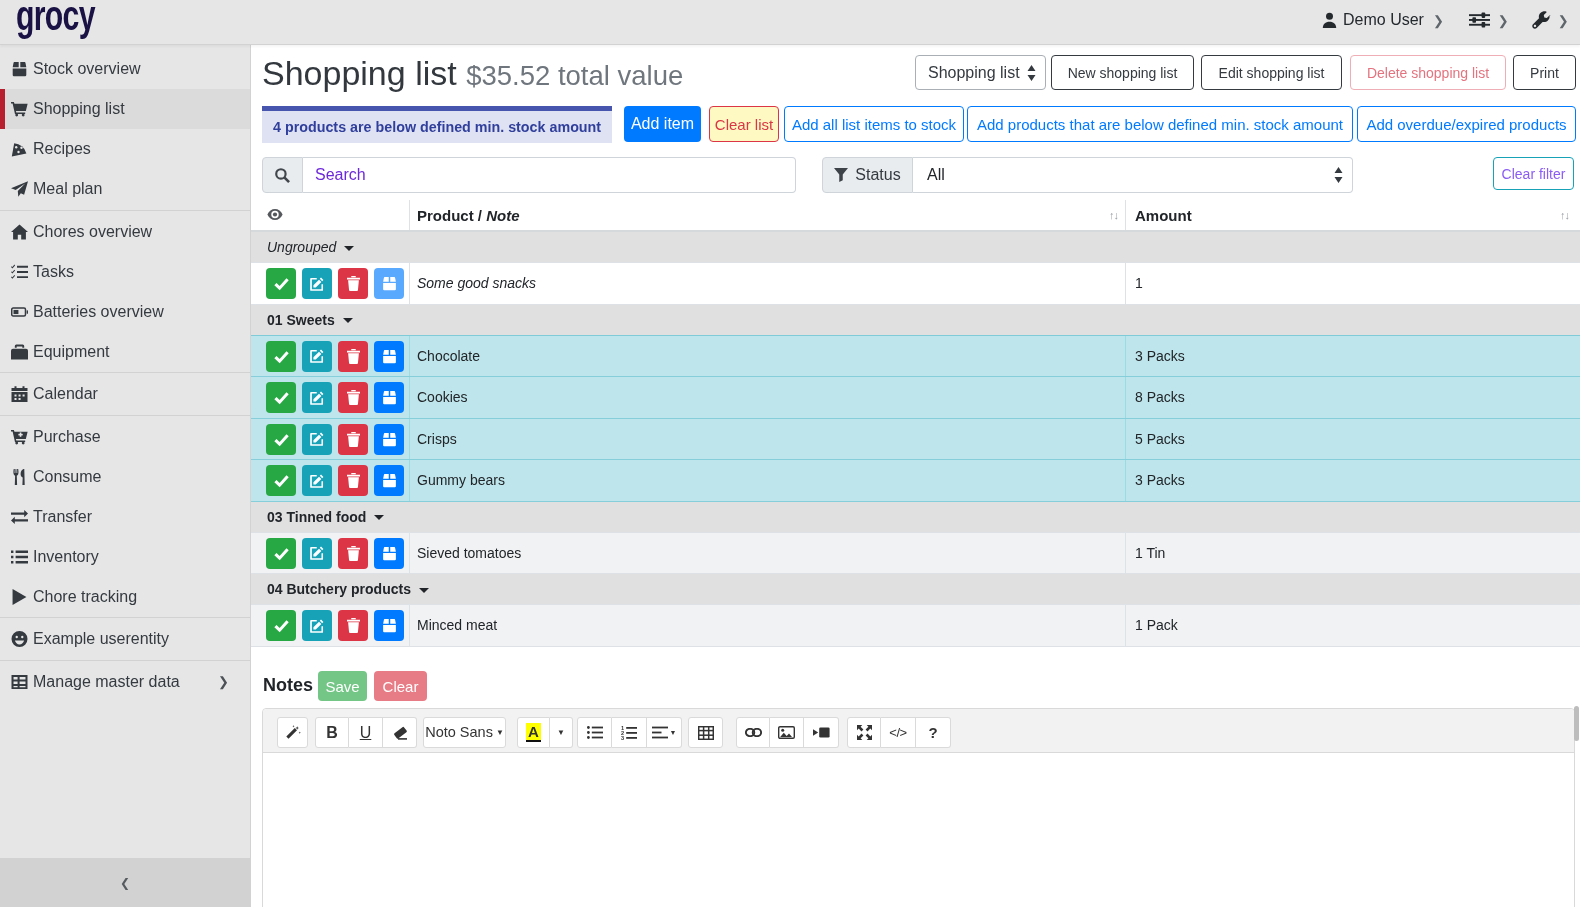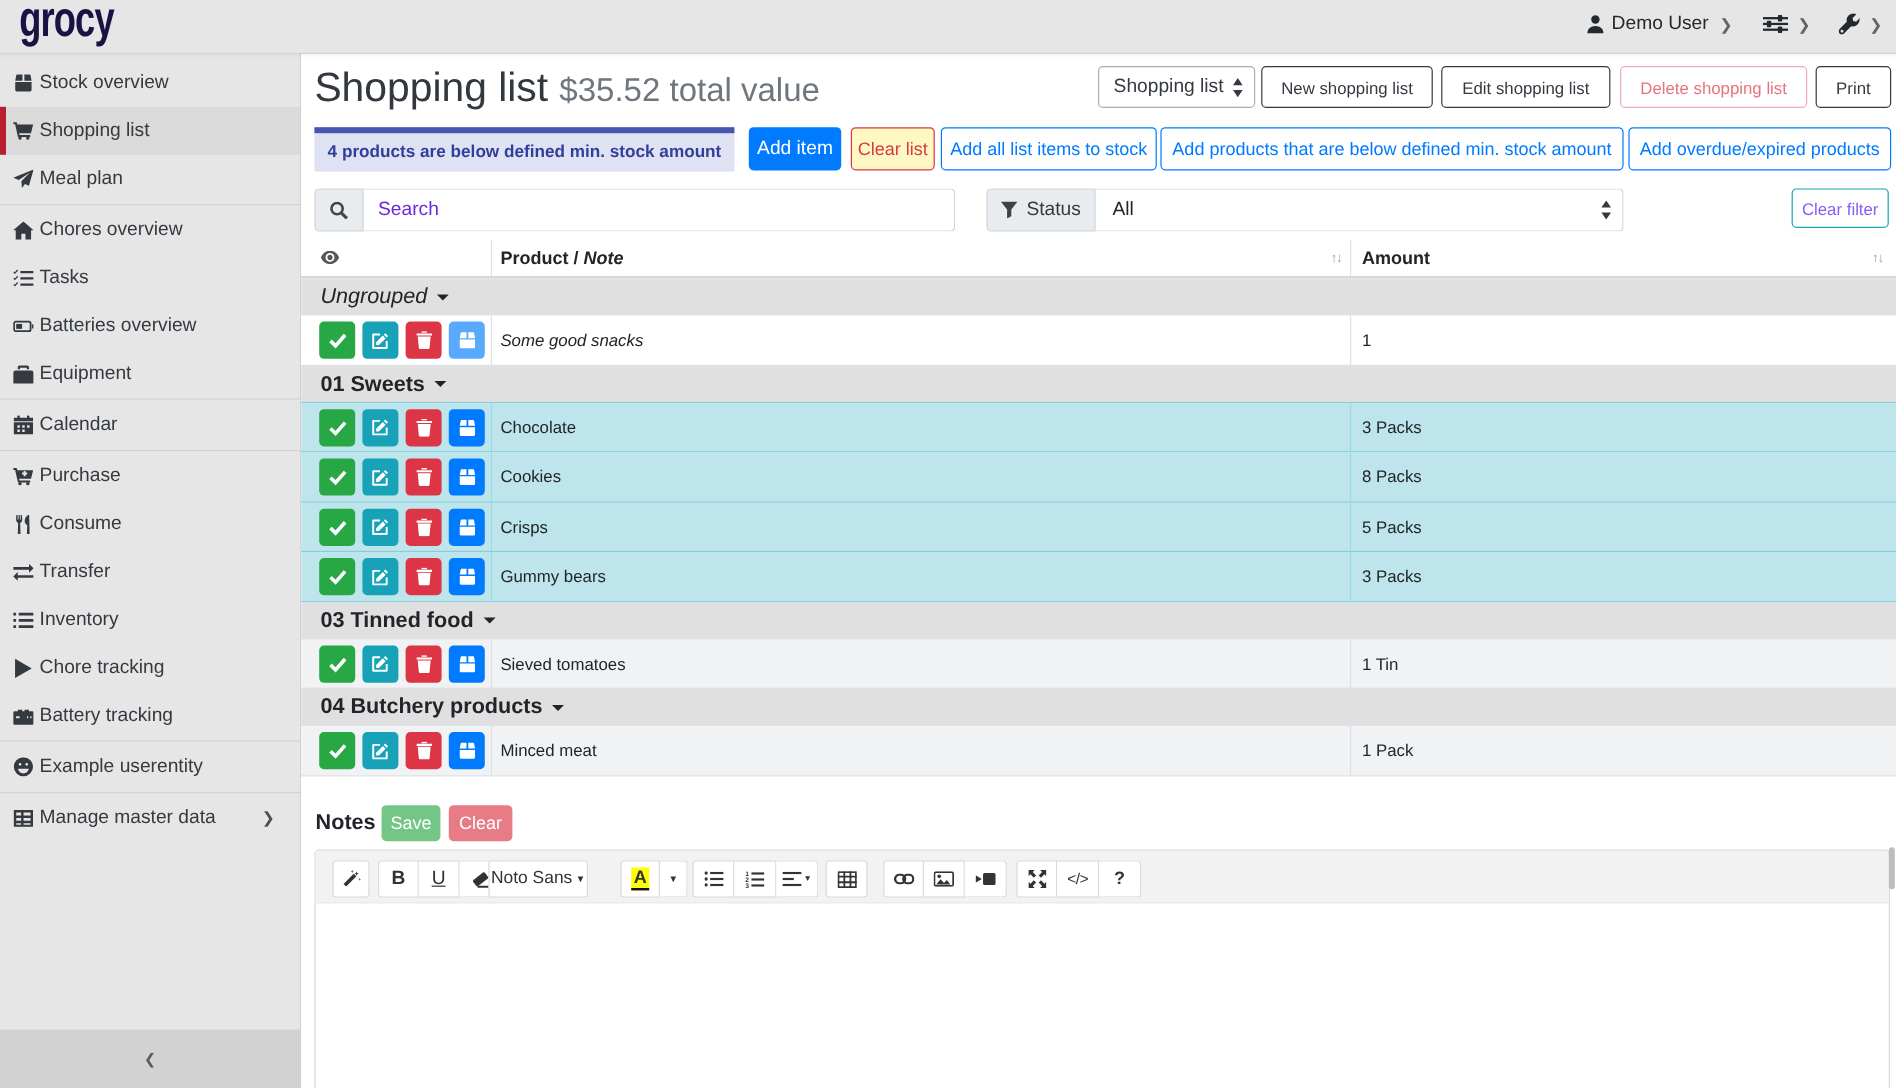--- a/index.html
+++ b/index.html
@@ -113,6 +113,14 @@
         <circle cx="6" cy="14.4" r="1.5" fill="#343a40"></circle>
         <circle cx="12.9" cy="14.4" r="1.5" fill="#343a40"></circle>
       </svg>Shopping list</div>
+<div class="sb-item"><svg viewBox="0 0 17 16">
+        <path fill="#343a40" d="M0.8 15.6 3.2 2.2 A13.8 13.8 0 0 1 15.4 12.4 Z"></path>
+        <g fill="#e6e6e6">
+          <circle cx="5.2" cy="6.2" r="1.2"></circle>
+          <circle cx="7.5" cy="11" r="1.2"></circle>
+          <circle cx="10.5" cy="6.8" r="1.2"></circle>
+        </g>
+      </svg>Recipes</div>
 <div class="sb-item"><svg viewBox="0 0 17 16">
         <path fill="#343a40" d="M17 .3 0 7.2l4.7 1.9L14.2 2.6 6.8 10l.5 5.7 2.5-3.4 3.3 1.4z"></path>
       </svg>Meal plan</div>

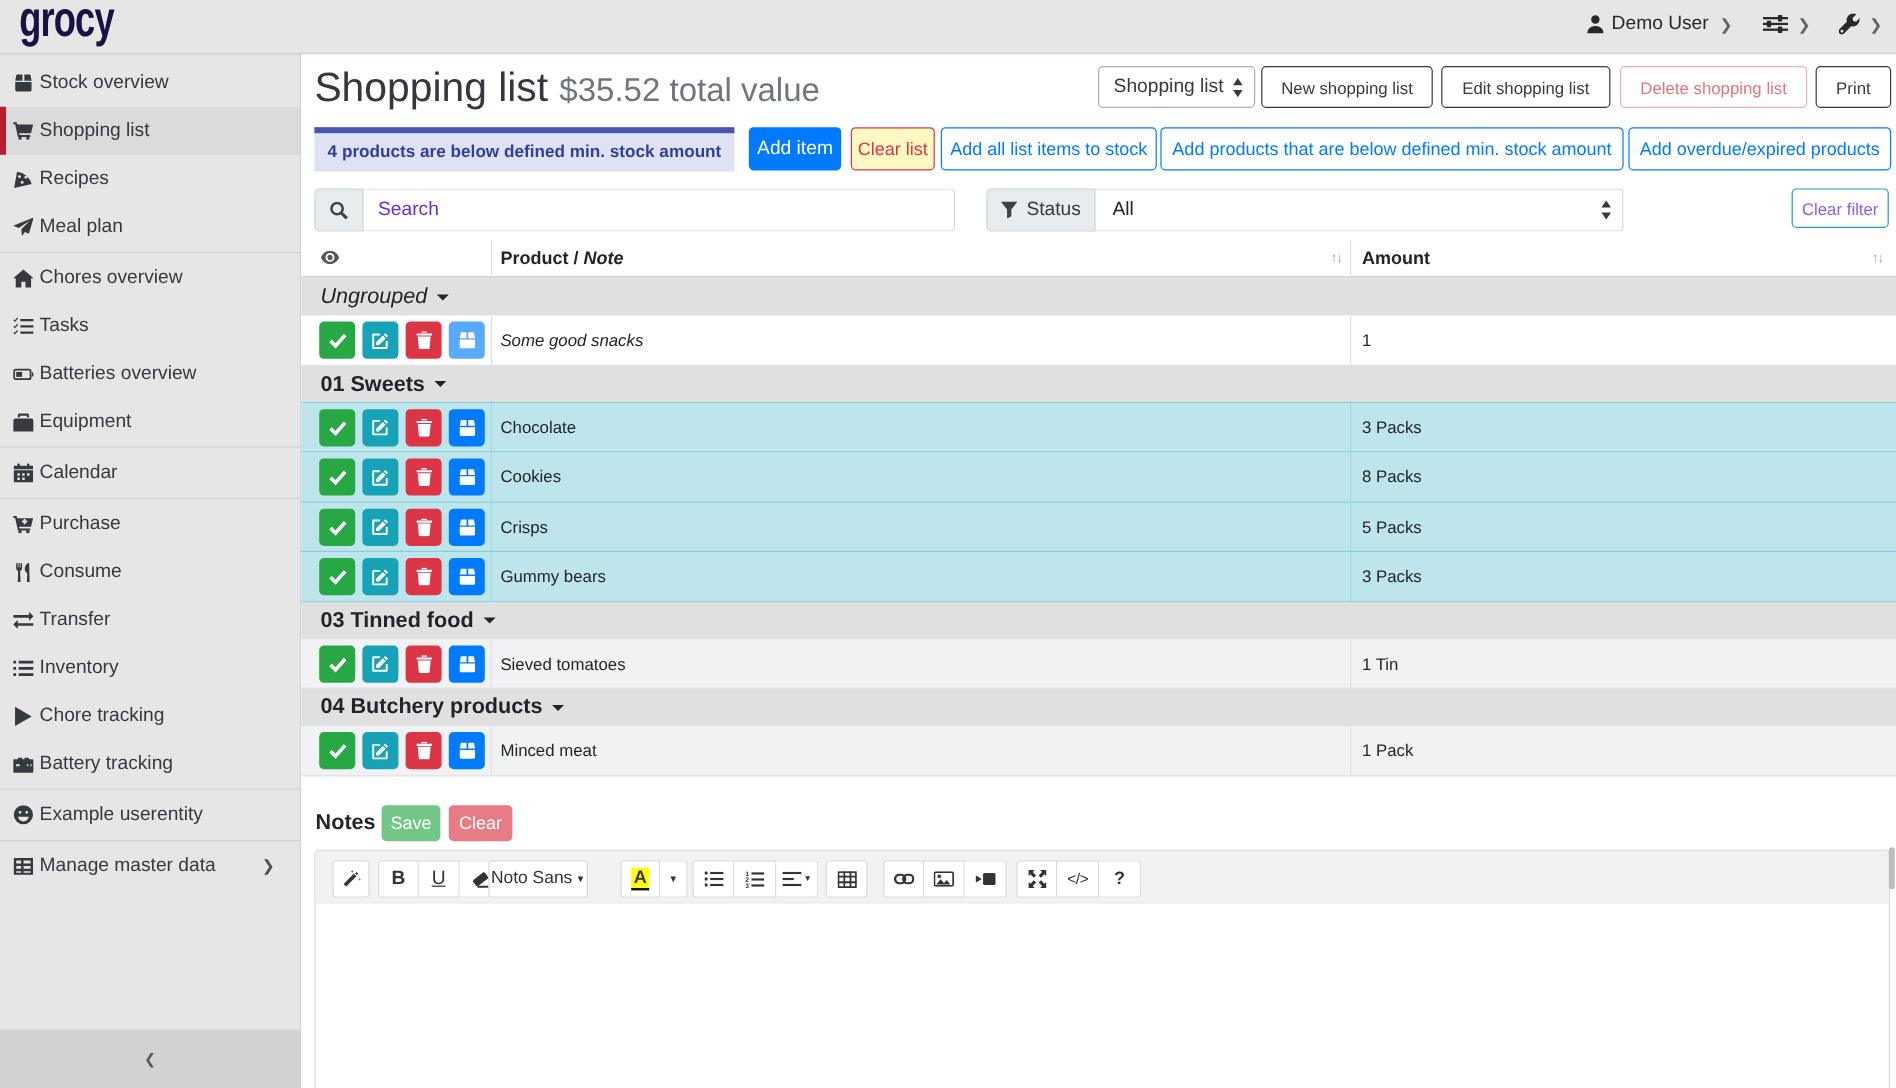--- a/index.html
+++ b/index.html
@@ -47,7 +47,7 @@
 .th-amt { position:absolute; left:884px; top:7px; font-weight:bold; font-size:15px; }
 .sorticon { position:absolute; font-size:11px; color:#9aa0a5; top:9px; letter-spacing:-1px; }
 .grow { height:31px; background:#e0e0e1; }
-.grow .glabel { position:absolute; left:16px; top:50%; transform:translateY(-50%); font-size:18px; white-space:nowrap; }
+.grow .glabel { position:absolute; left:16px; top:50%; transform:translateY(-50%); font-size:14px; white-space:nowrap; }
 .prow { height:41.5px; background:#fff; }
 .prow.info { background:#bee5eb; border-bottom:1px solid #86cfda; }
 .prow.stripe { background:#f1f2f3; }

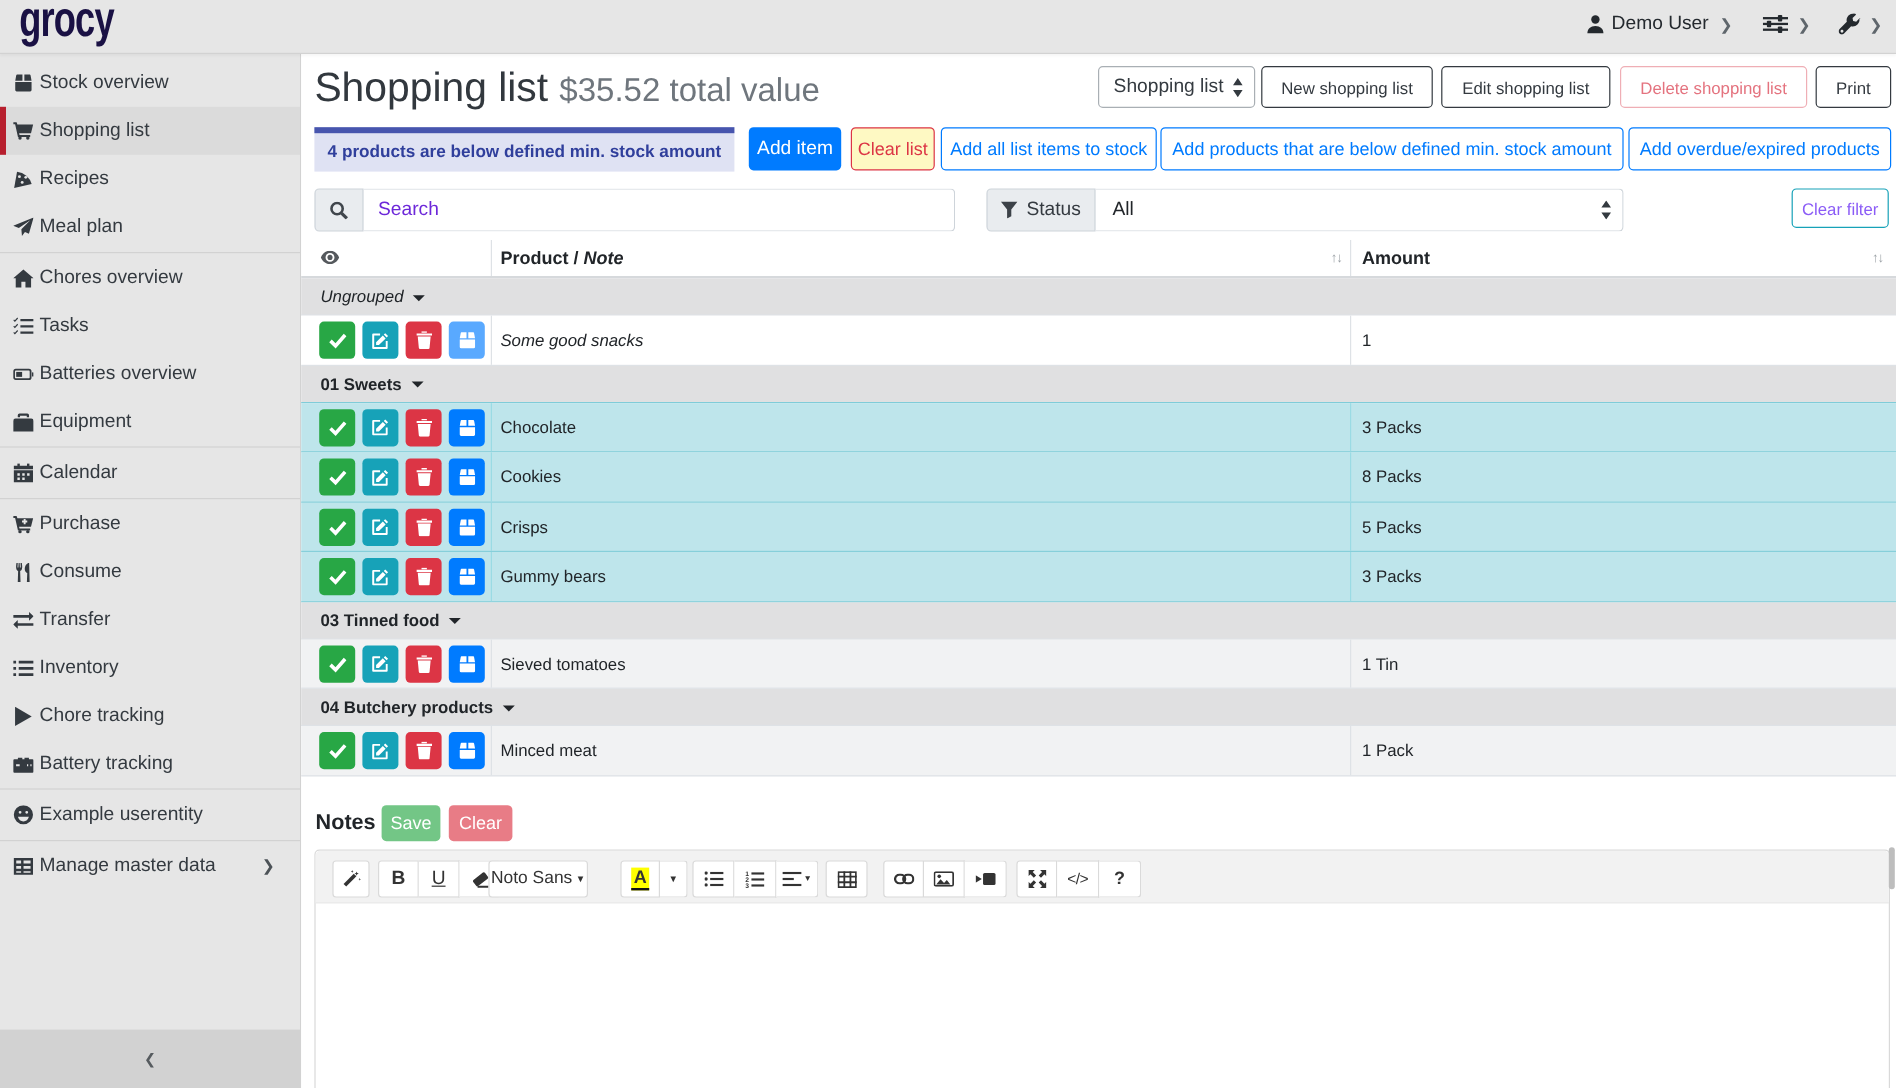--- a/index.html
+++ b/index.html
@@ -165,9 +165,6 @@
 <div class="sb-item"><svg viewBox="0 0 13 15">
         <path fill="#343a40" d="M0 0l13 7.5L0 15z"></path>
       </svg>Chore tracking</div>
-<div class="sb-item"><svg viewBox="0 0 17 14">
-        <path fill="#343a40" d="M1 2.8h2.9V1.4h3.7v1.4h1.8V1.4h3.7v1.4H16a1 1 0 0 1 1 1V13a1 1 0 0 1-1 1H1a1 1 0 0 1-1-1V3.8a1 1 0 0 1 1-1zm1.4 4.1v1.7h3V6.9zm9.1 0v1.7h3.8V6.9zm1-1.1h1.8v3.9h-1.8z"></path>
-      </svg>Battery tracking</div>
 <div class="sb-div"></div>
 <div class="sb-item"><svg viewBox="0 0 15 15">
         <path fill="#343a40" d="M7.5 0a7.5 7.5 0 1 0 0 15 7.5 7.5 0 0 0 0-15zM4.9 4.5a1.1 1.1 0 1 1 0 2.2 1.1 1.1 0 0 1 0-2.2zm5.2 0a1.1 1.1 0 1 1 0 2.2 1.1 1.1 0 0 1 0-2.2zM3.2 9h8.6c-.5 2.1-2.2 3.7-4.3 3.7S3.7 11.1 3.2 9z"></path>

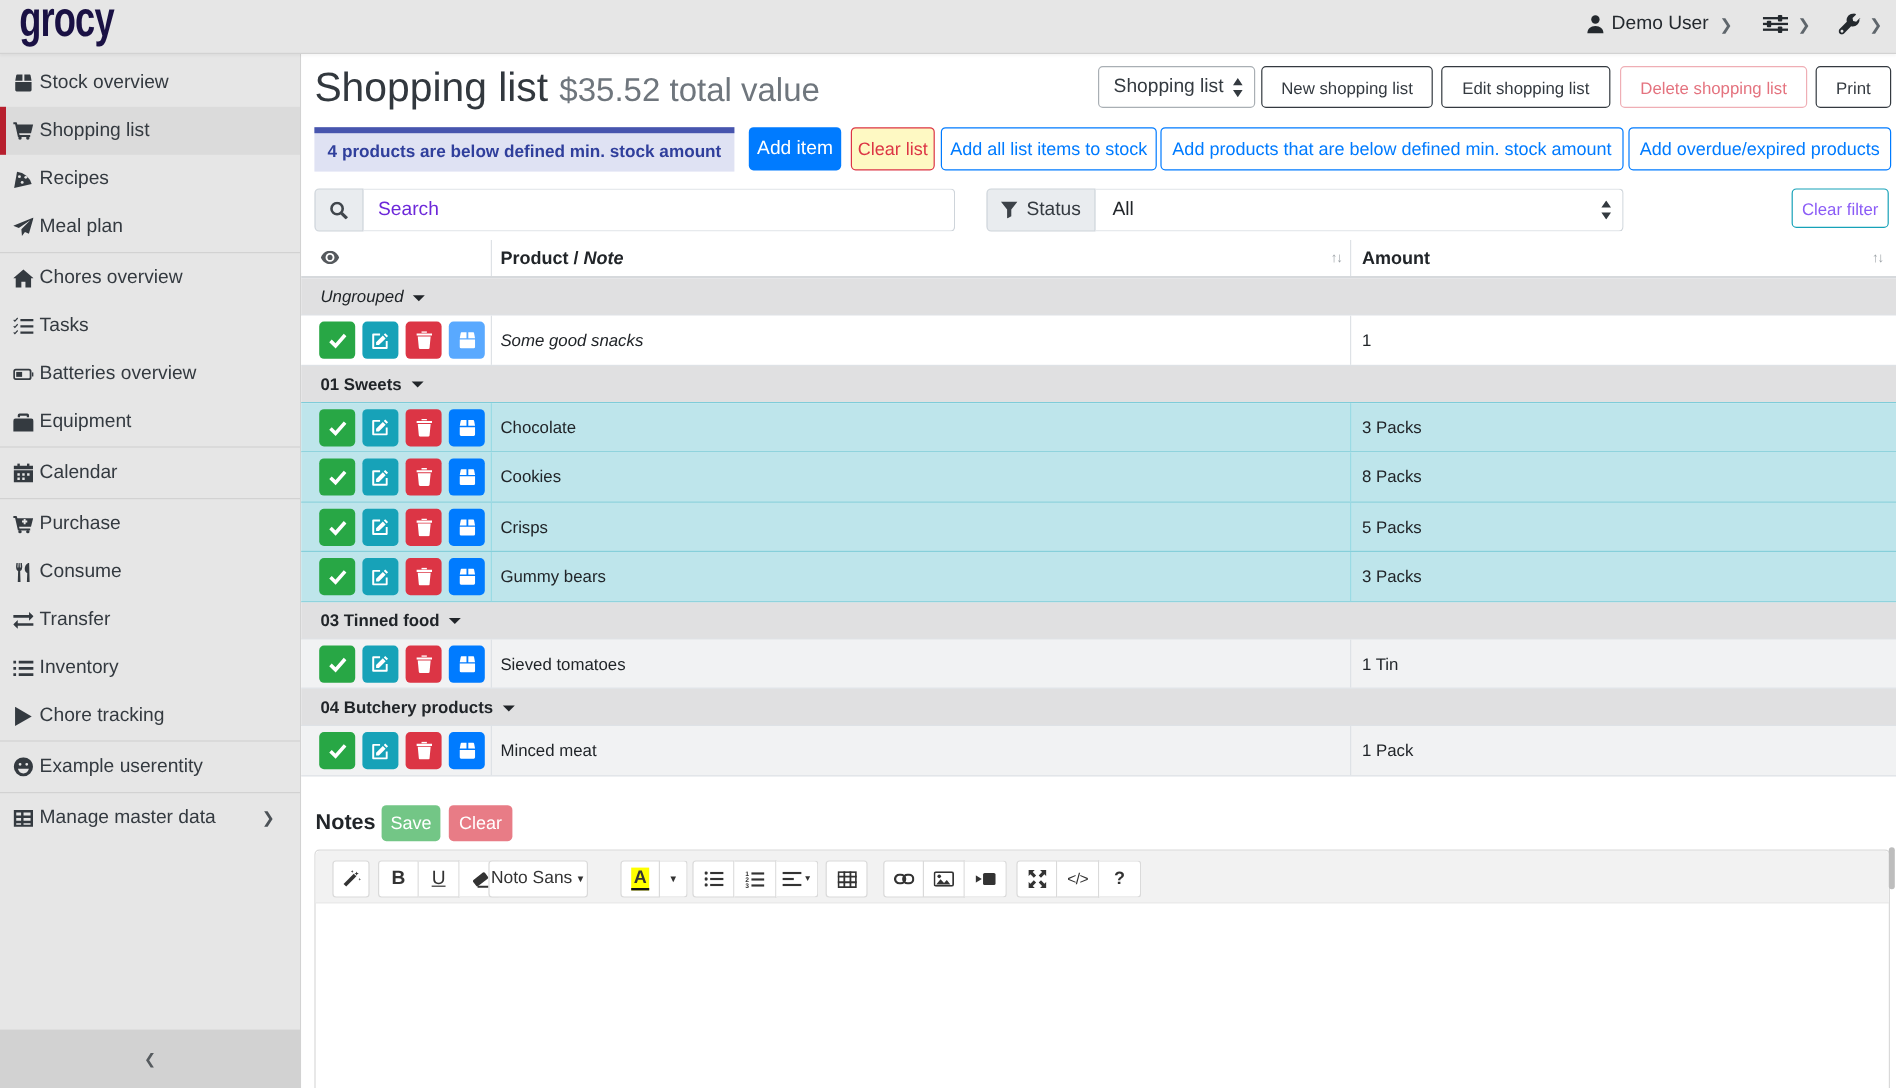--- a/index.html
+++ b/index.html
@@ -468,7 +468,7 @@
             </svg>
           </div>
 </div>
-<div class="tgroup" style="left:144px;text-align:center;">
+<div class="tgroup" style="left:160px;text-align:center;">
           <div class="tbtn" style="width:83px;font-size:14.5px;padding-bottom:1px;">Noto Sans<span style="font-size:8px;margin-left:3px;">▼</span></div>
         </div>
 <div class="tgroup" style="left:254px;">

